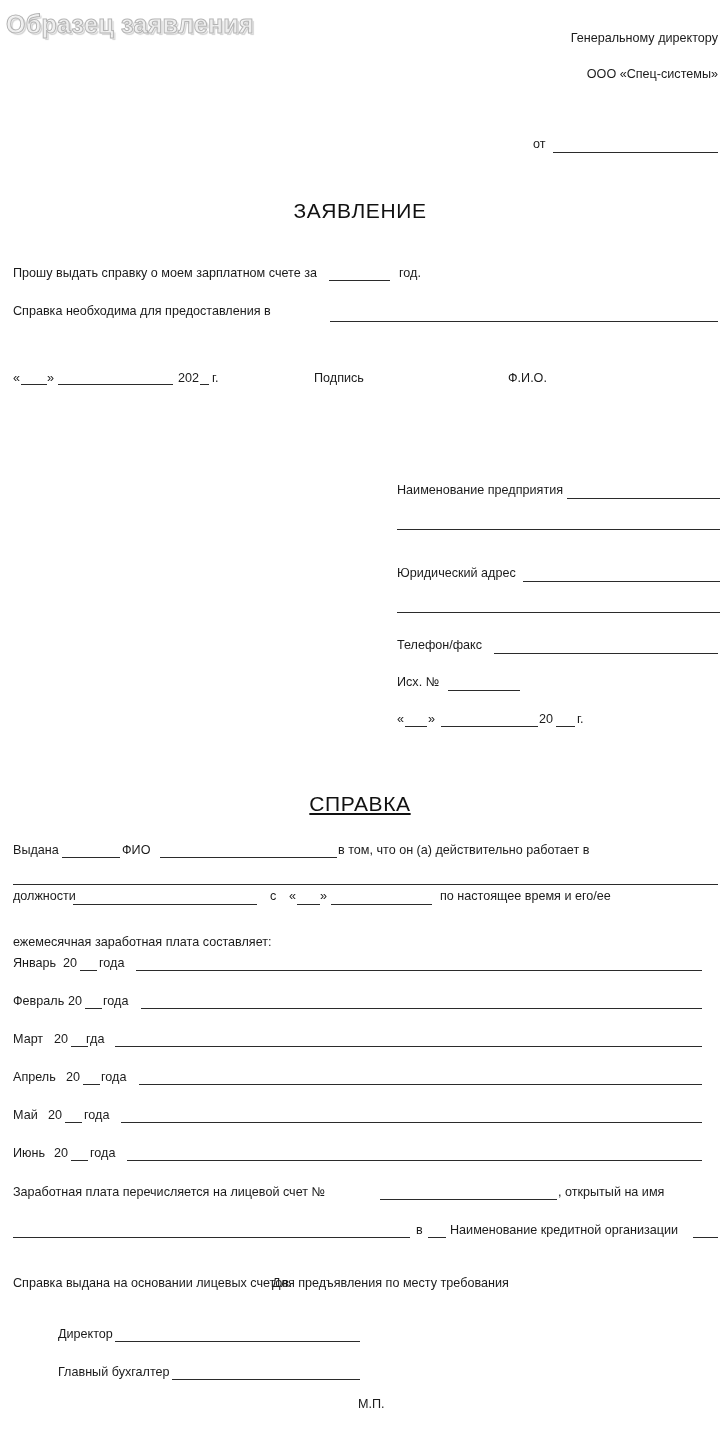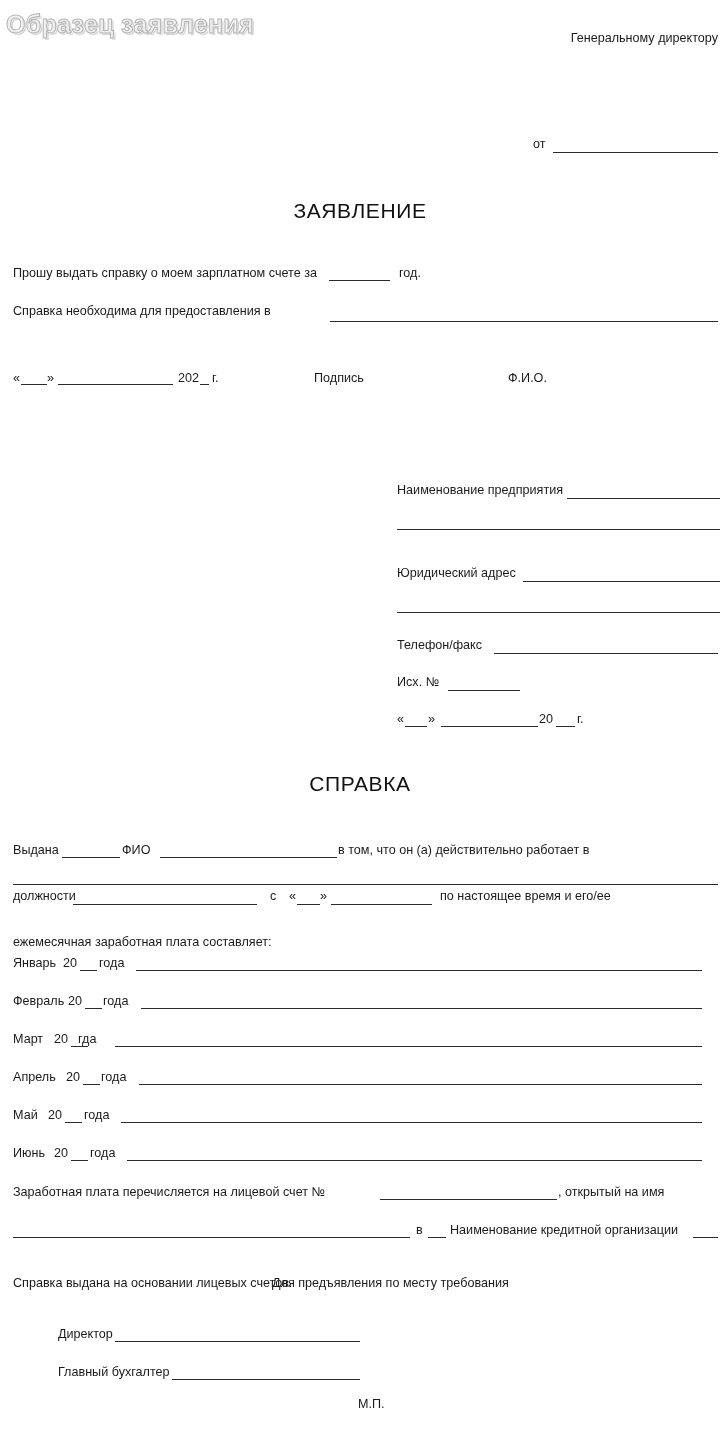--- a/index.html
+++ b/index.html
@@ -91,6 +91,7 @@
 
   <div class="t right" style="left:340px; top:30px; width:378px;">Генеральному директору</div>
 
+  <div class="t right" style="left:340px; top:66px; width:378px;">ООО «Спец-системы»</div>
 
 
   <div class="t" style="left:533px; top:136px;">от</div>

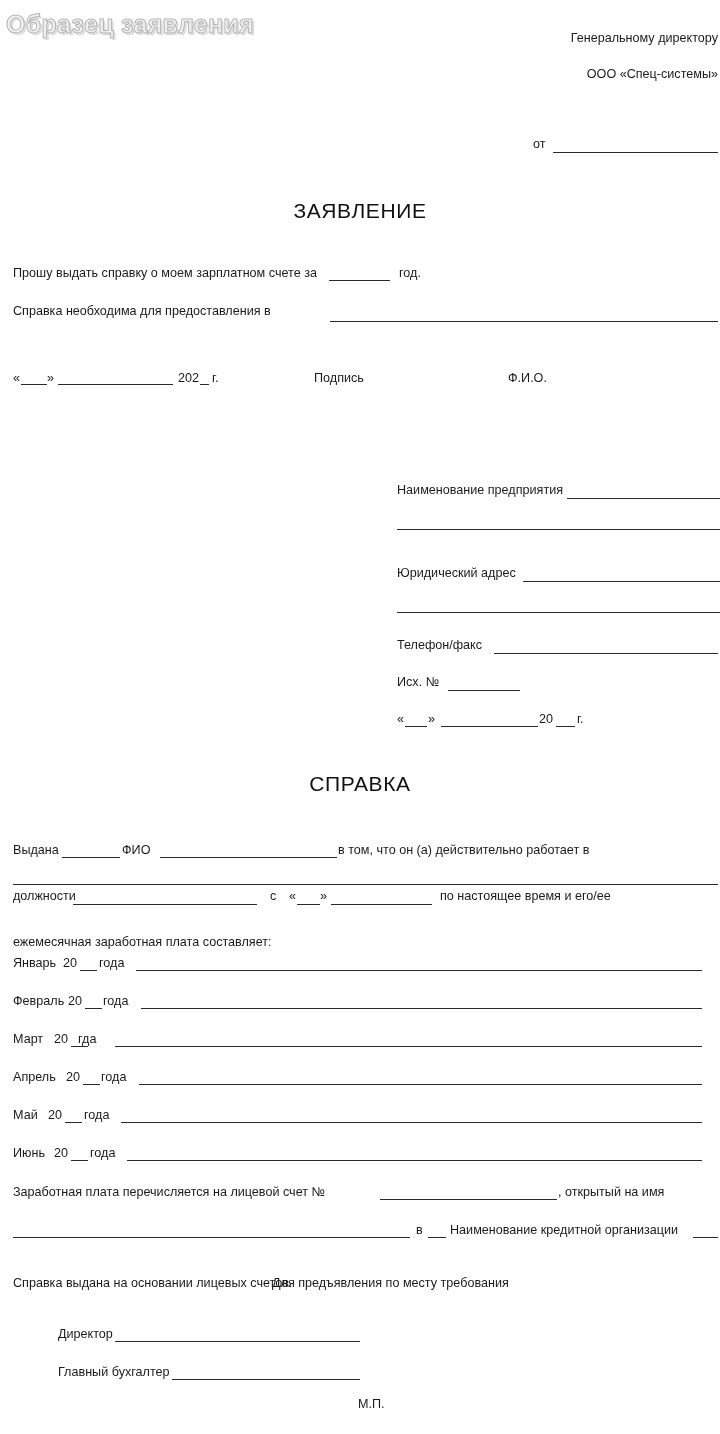--- a/index.html
+++ b/index.html
@@ -143,7 +143,7 @@
   <div class="rule" style="left:556px; top:726px; width:19px;"></div>
   <div class="t" style="left:577px; top:711px;">г.</div>
 
-  <div class="heading" style="top:772px;">СПРАВКА</div>
+  <div class="heading" style="top:792px;text-decoration:underline;">СПРАВКА</div>
 
   <div class="t" style="left:13px; top:842px;">Выдана</div>
   <div class="rule" style="left:62px; top:857px; width:58px;"></div>

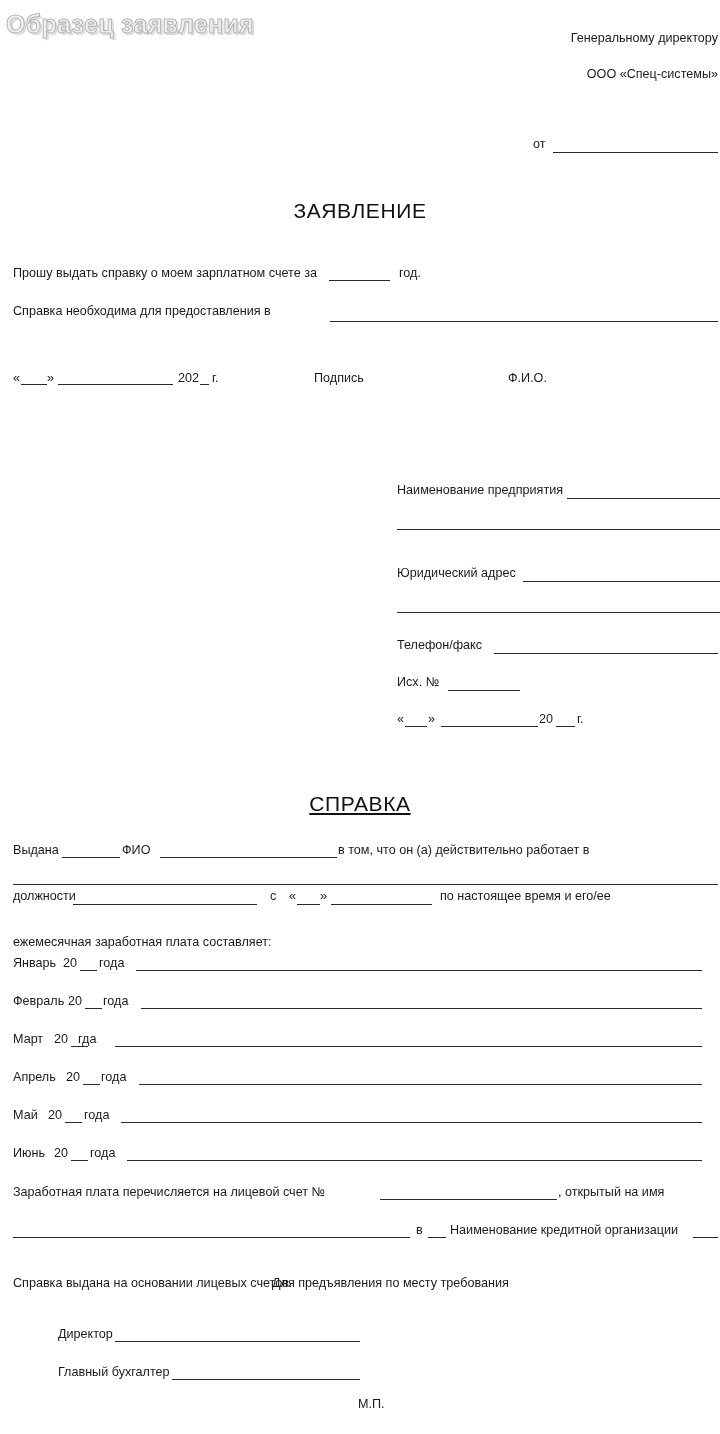--- a/index.html
+++ b/index.html
@@ -179,7 +179,7 @@
   <div class="t" style="left:13px; top:1031px;">Март</div>
   <div class="t" style="left:54px; top:1031px;">20</div>
   <div class="rule" style="left:71px; top:1046px; width:17px;"></div>
-  <div class="t" style="left:78px; top:1031px;">гда</div>
+  <div class="t" style="left:86px; top:1031px;">гда</div>
   <div class="rule" style="left:115px; top:1046px; width:587px;"></div>
 
   <div class="t" style="left:13px; top:1069px;">Апрель</div>

